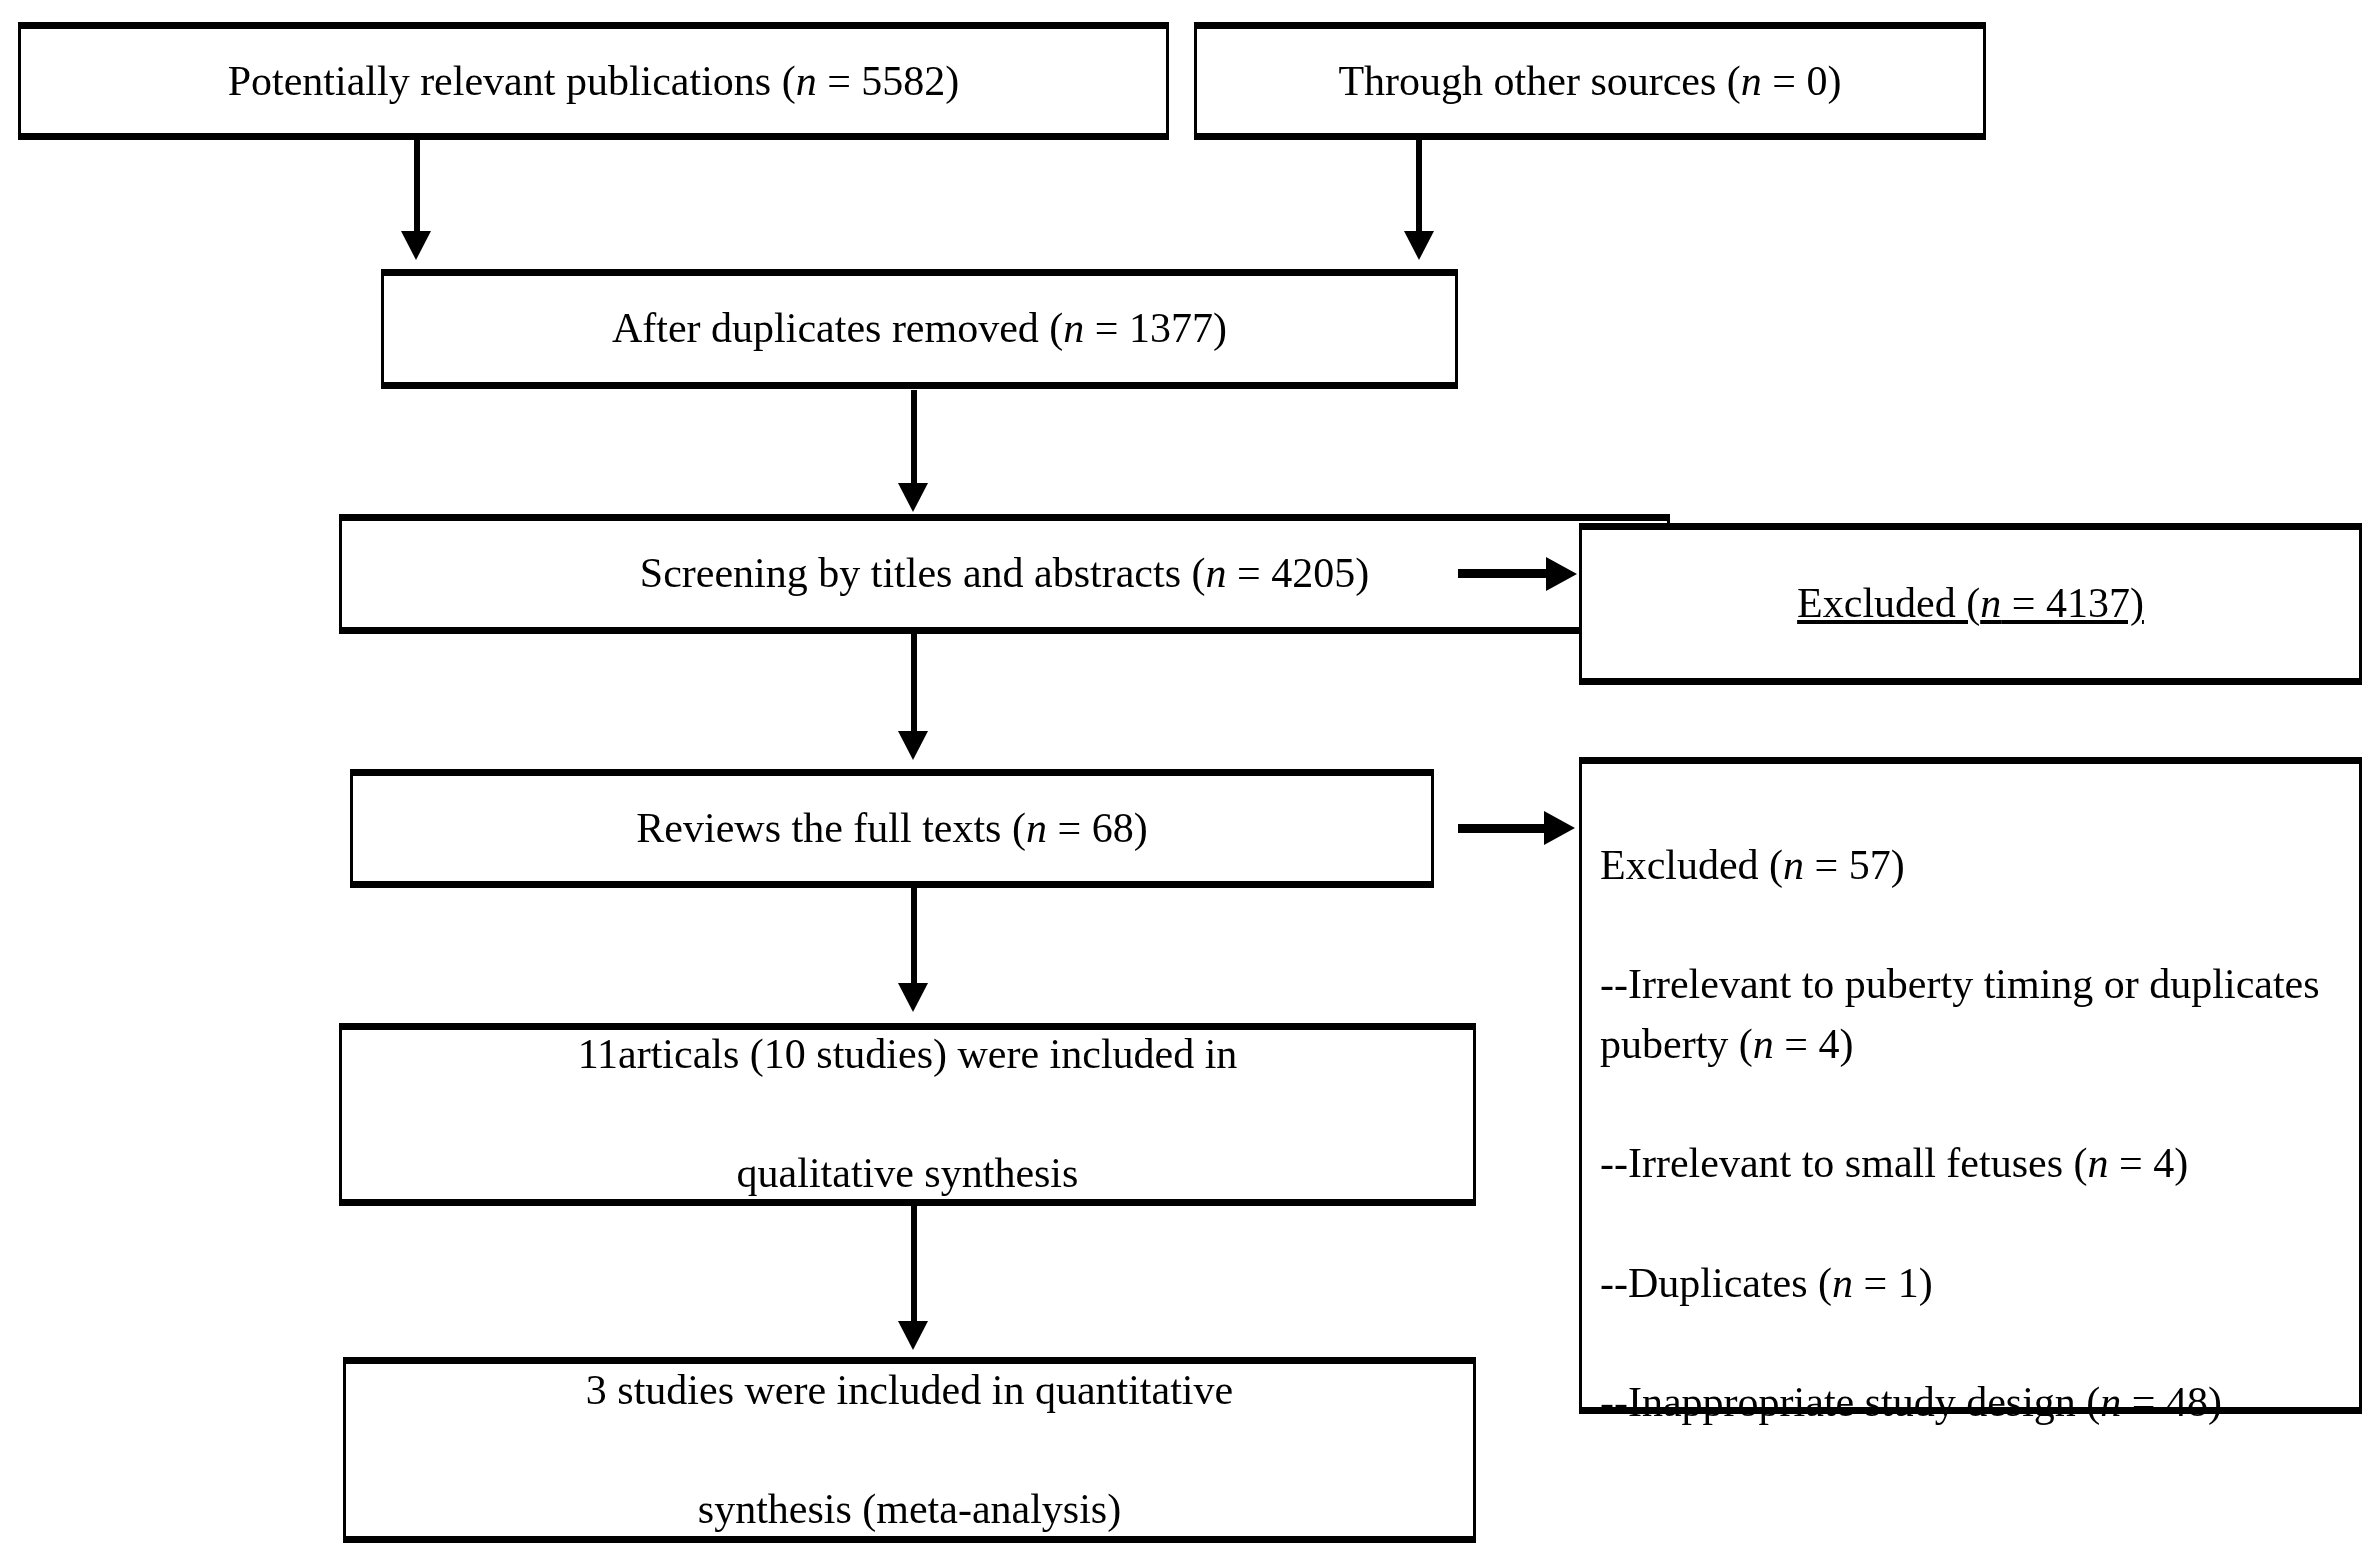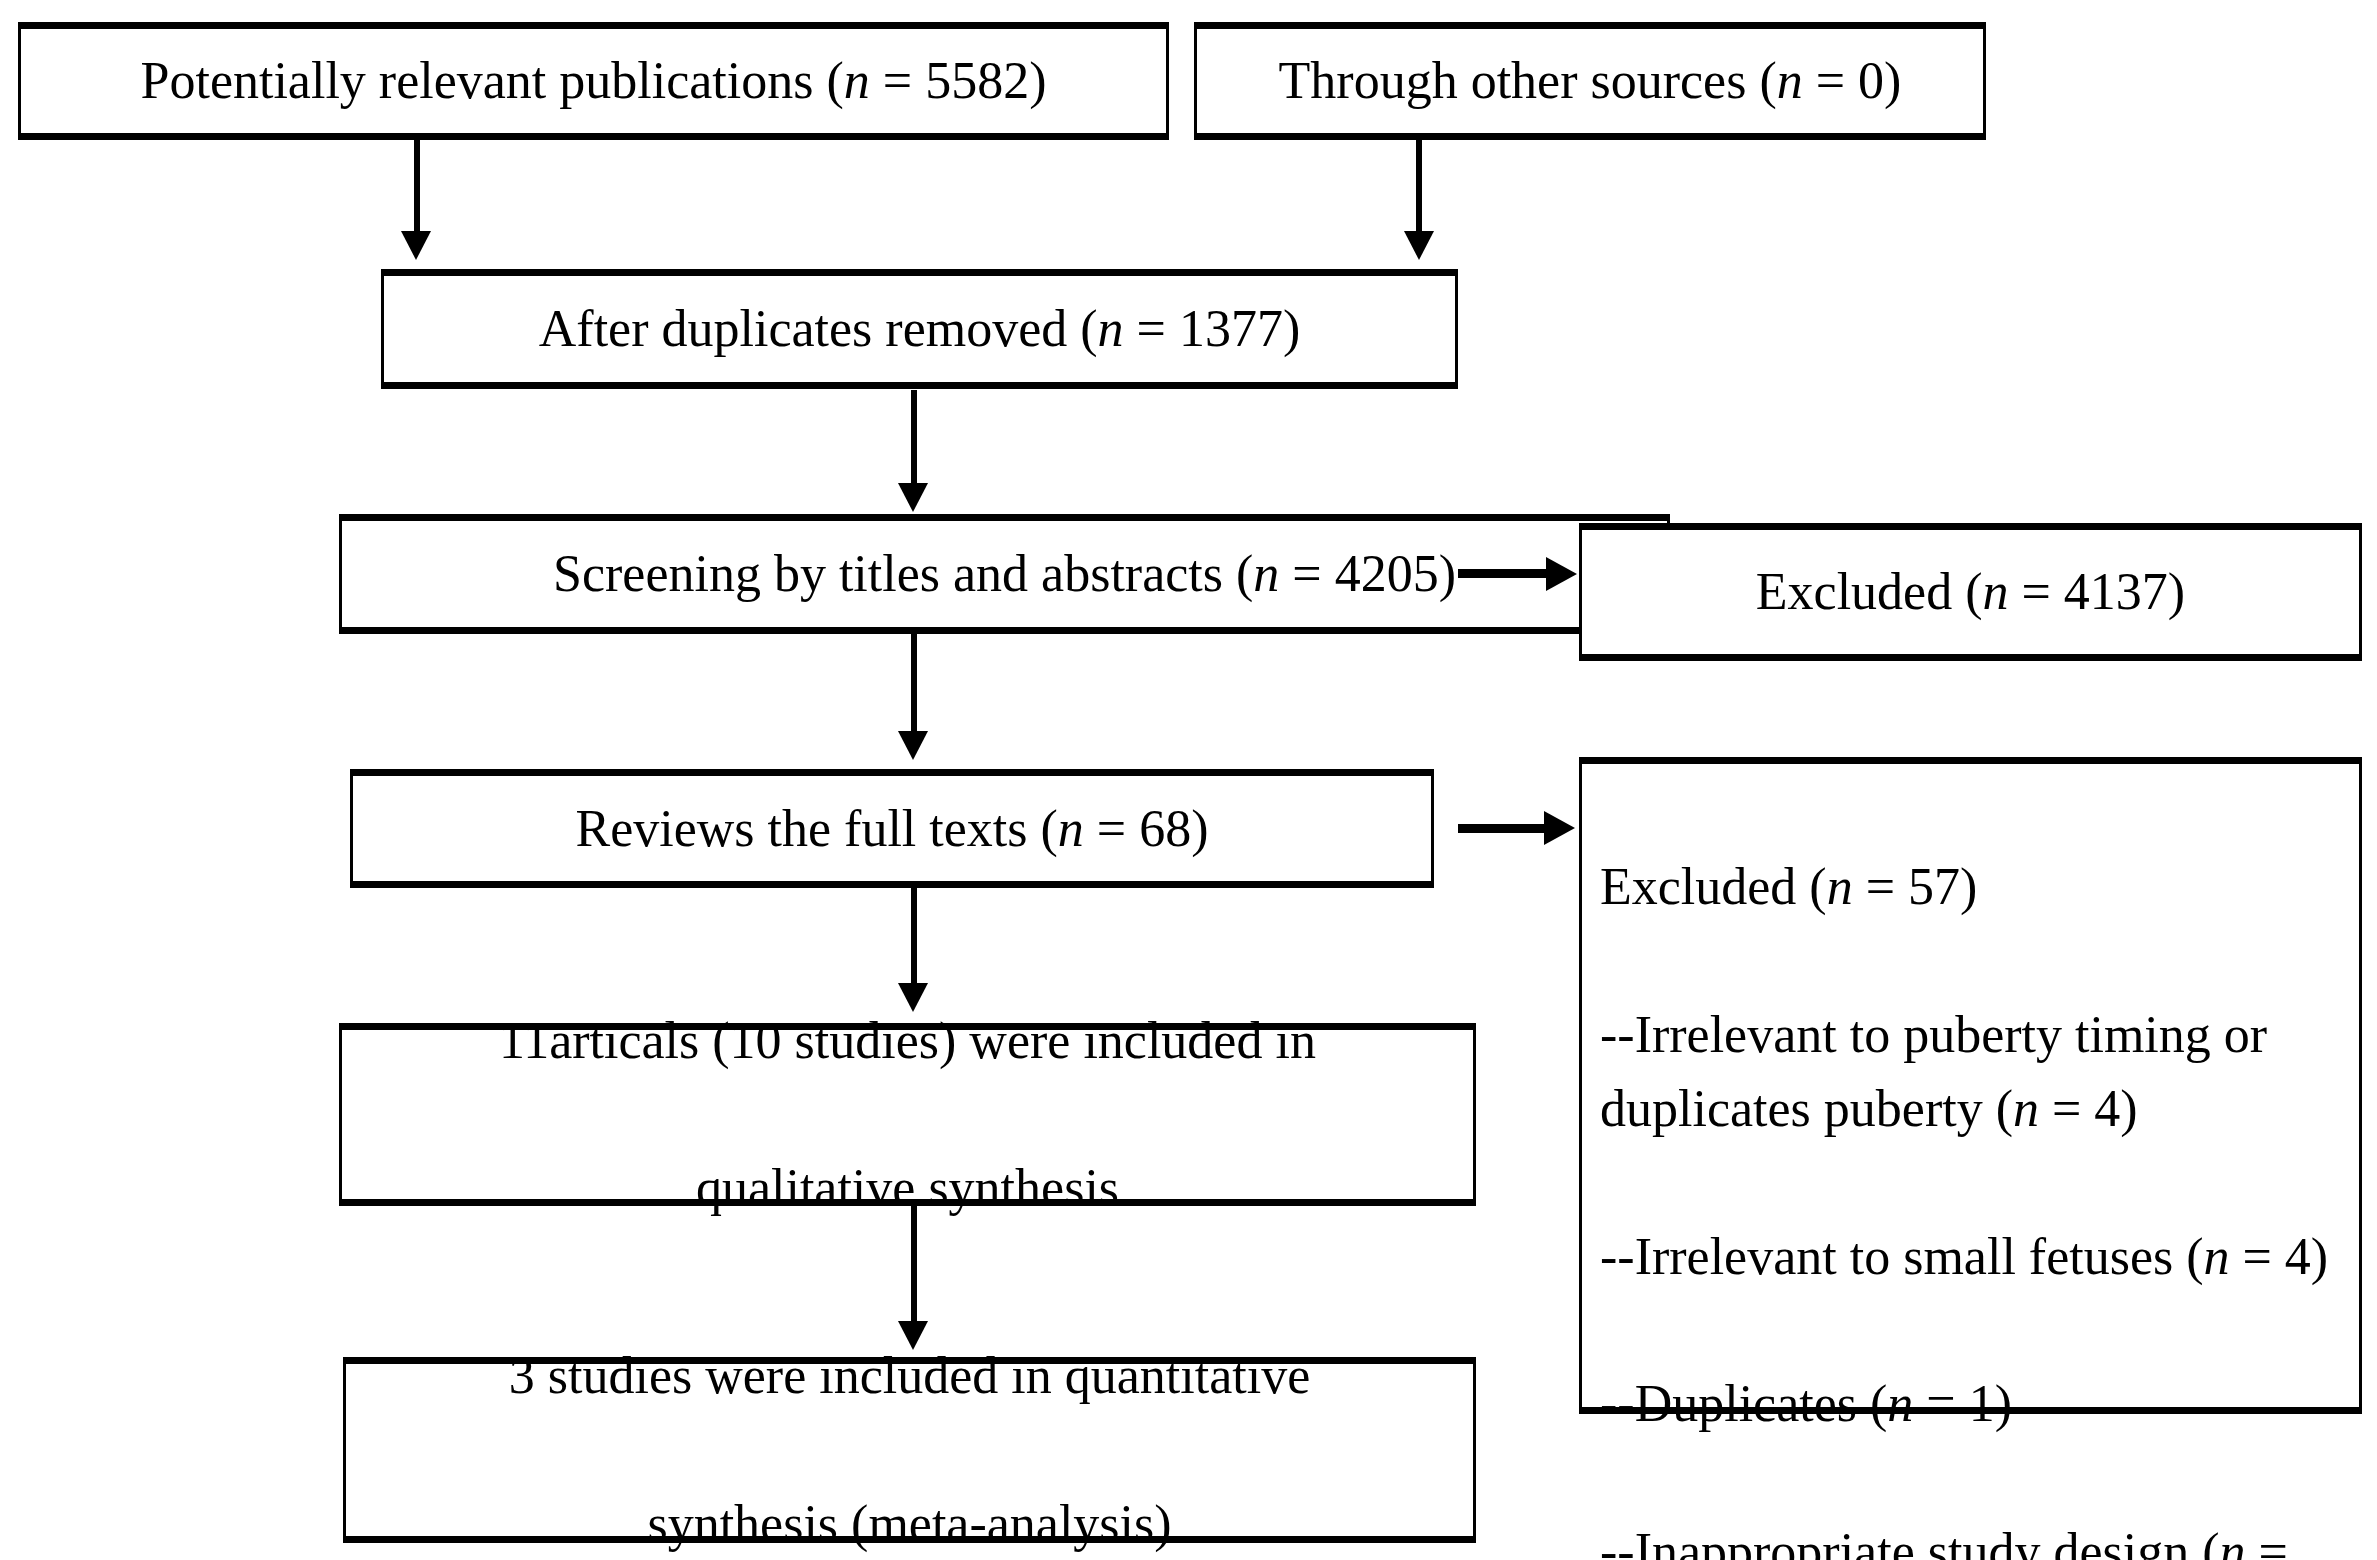--- a/index.html
+++ b/index.html
@@ -32,7 +32,7 @@
     border-bottom-width: 7.7px;
   }
   .box .txt {
-    font-size: 52px;
+    font-size: 42px;
     line-height: 1.42;
     padding: 0 15.4px;
     white-space: pre-line;

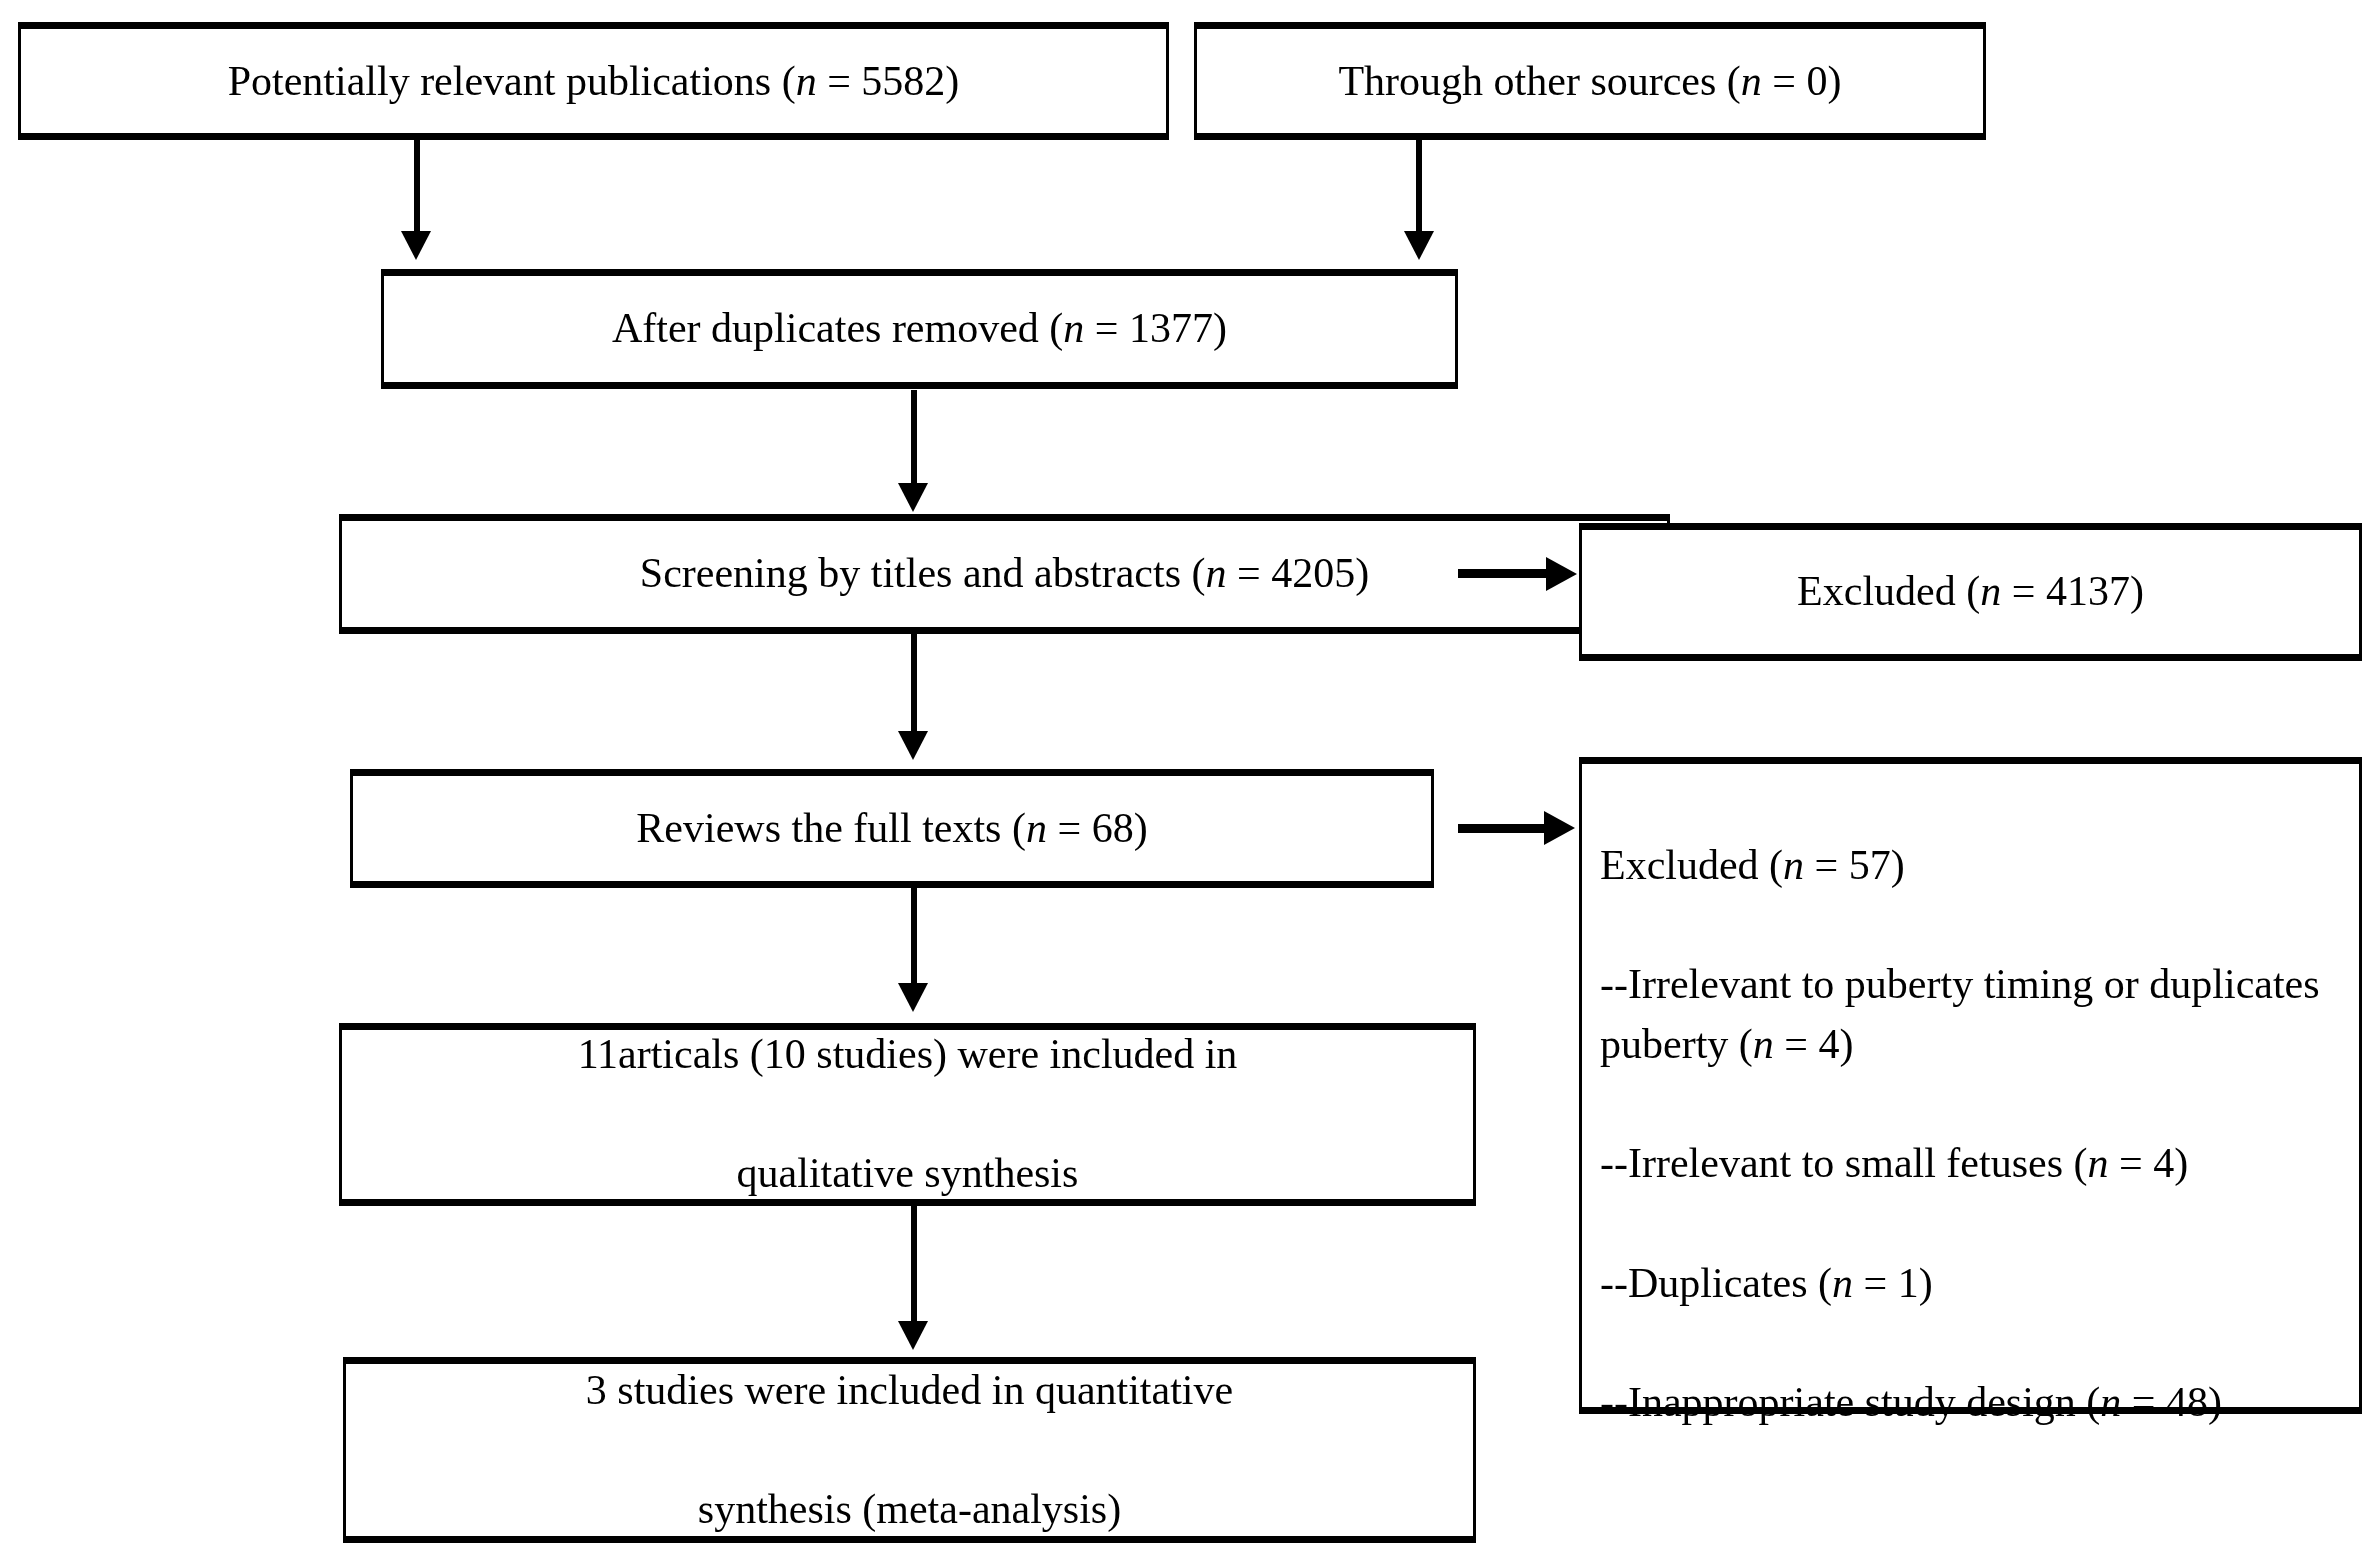--- a/index.html
+++ b/index.html
@@ -109,7 +109,7 @@
   <div class="hline" style="left:1458px; top:569px; width:91px;"></div>
   <div class="arrowright" style="left:1546px; top:557px;"></div>
 
-  <div class="box heavy-tb" style="left:1579px; top:523px; width:783px; height:138px;">
+  <div class="box heavy-tb" style="left:1579px; top:523px; width:783px; height:162px;text-decoration:underline;">
     <div class="txt"><span>Excluded (</span><em class="nvar">n</em><span> = 4137)</span></div>
   </div>
 

